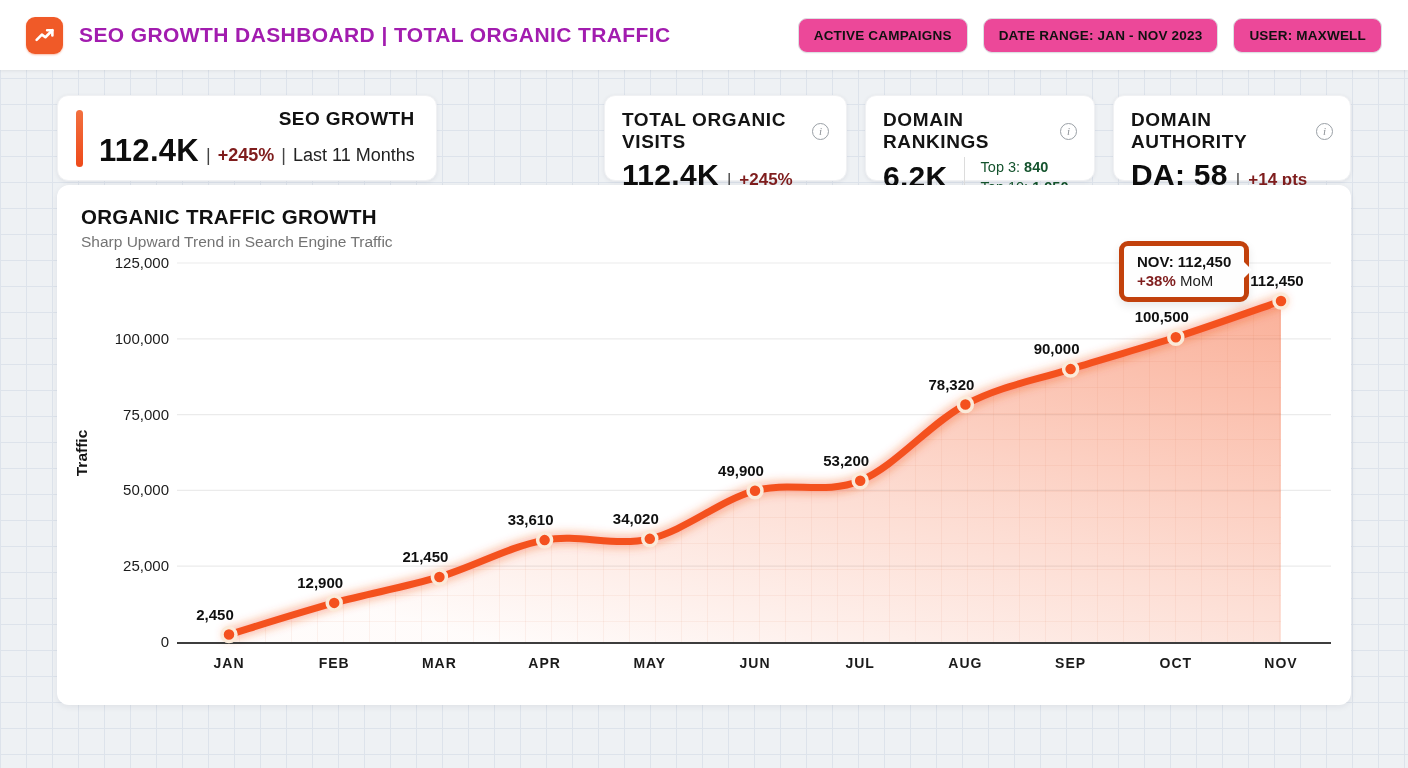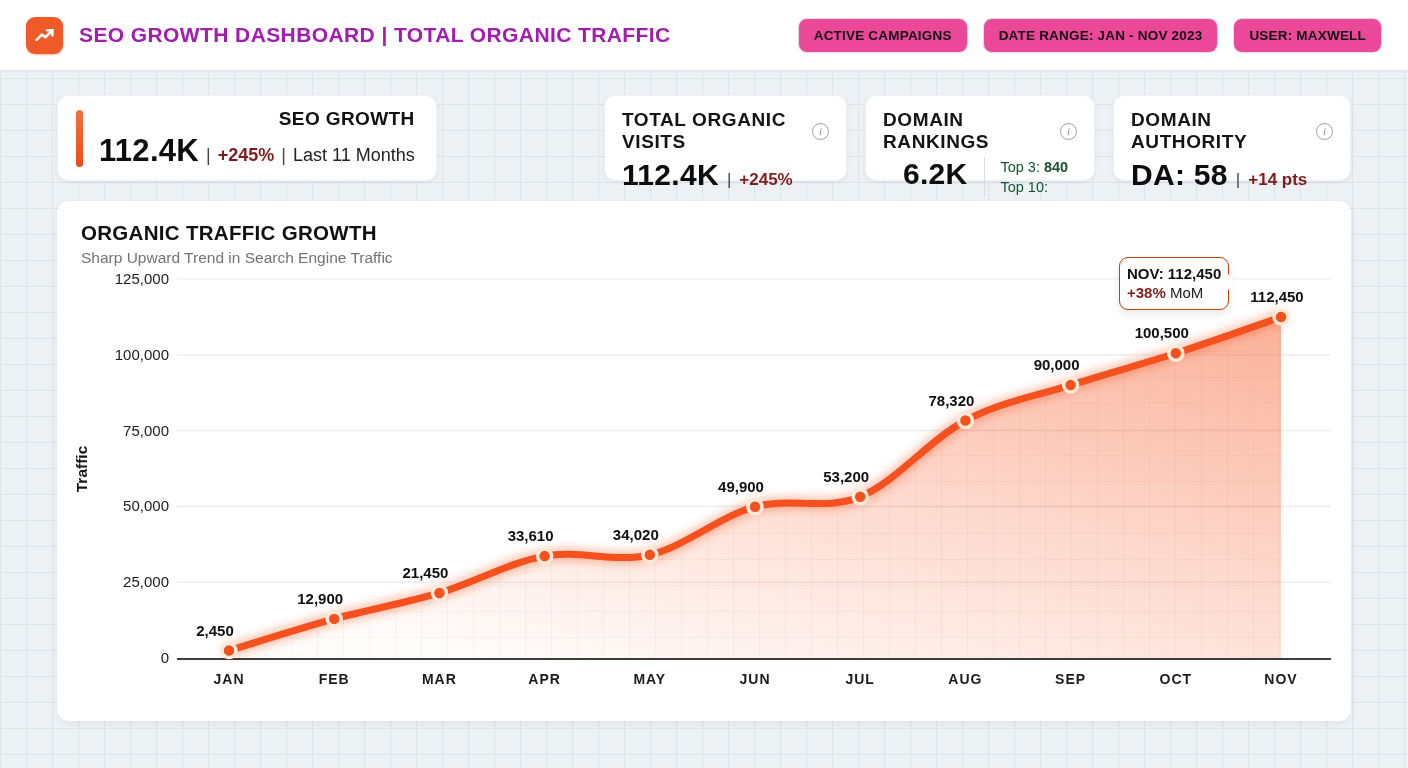--- a/index.html
+++ b/index.html
@@ -56,7 +56,7 @@
   .stat-line { margin-top:5px; display:flex; align-items:baseline; gap:8px; }
   .stat-value { font-size:30px; font-weight:800; letter-spacing:.3px; color:#0d0d0d; }
   .stat-delta { font-size:17px; }
-  .kw-wrap { display:flex; gap:16px; margin-top:4px;margin-left:20px; }
+  .kw-wrap { display:flex; align-items:center; gap:16px; margin-top:4px; }
   .kw-divider { width:1px; height:40px; background:#dcdcdc; }
   .kw-rows { font-size:14.5px; color:#14532d; line-height:20px; }
   .kw-rows b { font-weight:700; }

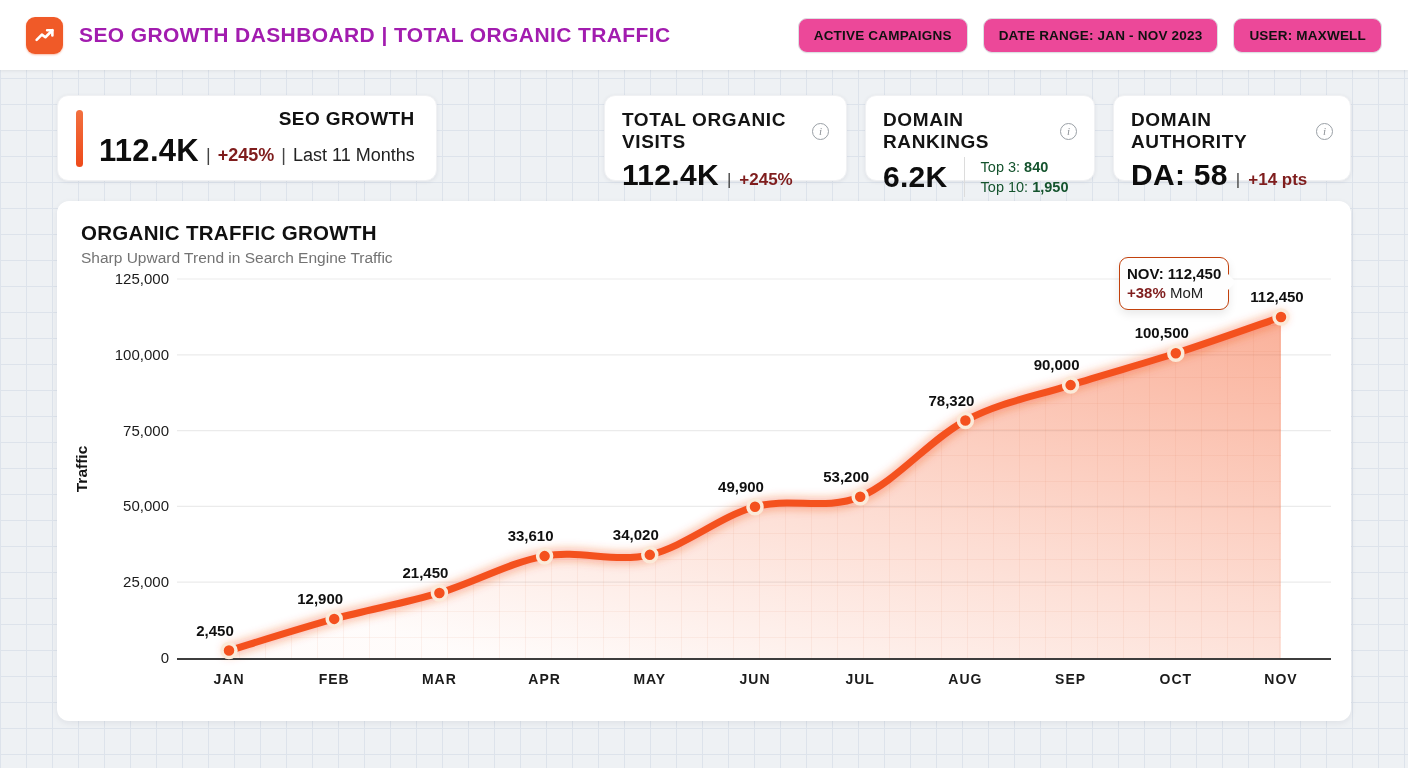--- a/index.html
+++ b/index.html
@@ -62,7 +62,7 @@
   .kw-rows b { font-weight:700; }
   
   .chart-card {
-    margin:20px 57px 0; width:1294px; height:520px; background:#fff;
+    margin:4px 57px 0; width:1294px; height:520px; background:#fff;
     border-radius:12px; box-shadow:0 2px 6px rgba(25,35,50,.07); position:relative;
   }
   .chart-head { padding:20px 24px 0; }

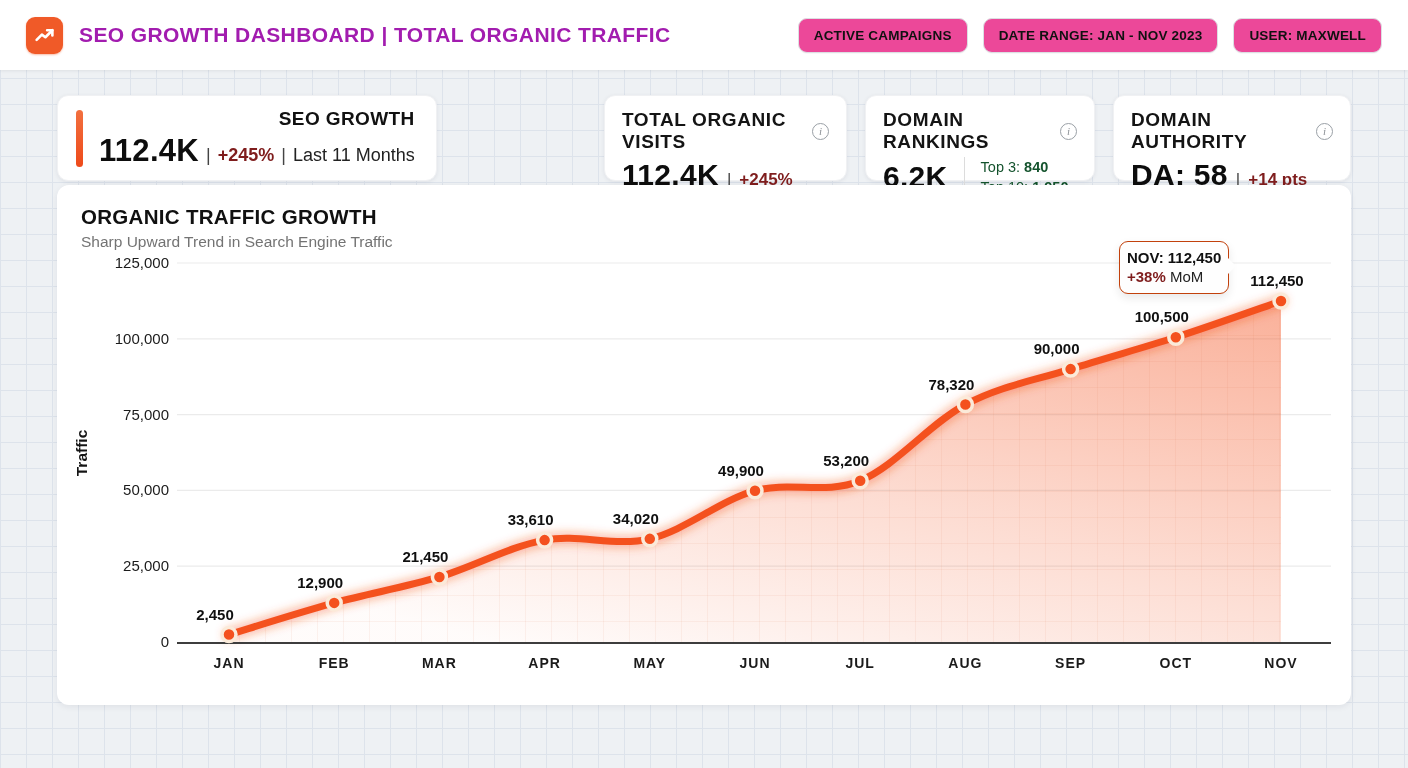--- a/index.html
+++ b/index.html
@@ -72,8 +72,8 @@
   svg text { font-family:"Liberation Sans","DejaVu Sans",sans-serif; }
   .tooltip {
     position:absolute; left:1062px; top:-16px; z-index:5;
-    background:#fefefe; border:1px solid #c2410c; border-radius:9px;
-    padding:7px 7px 8px; box-shadow:0 4px 10px rgba(0,0,0,.09); white-space:nowrap;
+    background:#fefefe; border:5px solid #c2410c; border-radius:9px;
+    padding:7px 13px 8px; box-shadow:0 4px 10px rgba(0,0,0,.09); white-space:nowrap;
   }
   .tooltip:after {
     content:""; position:absolute; left:100%; top:16px;

